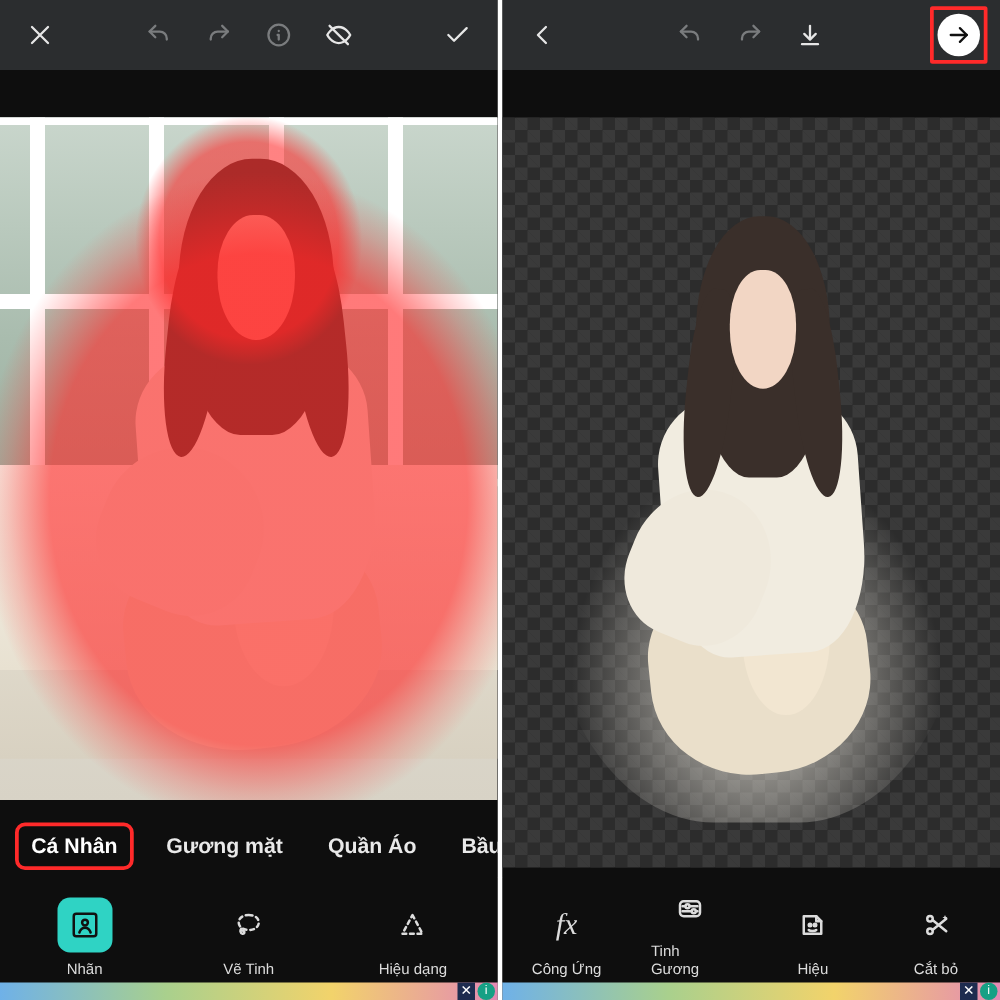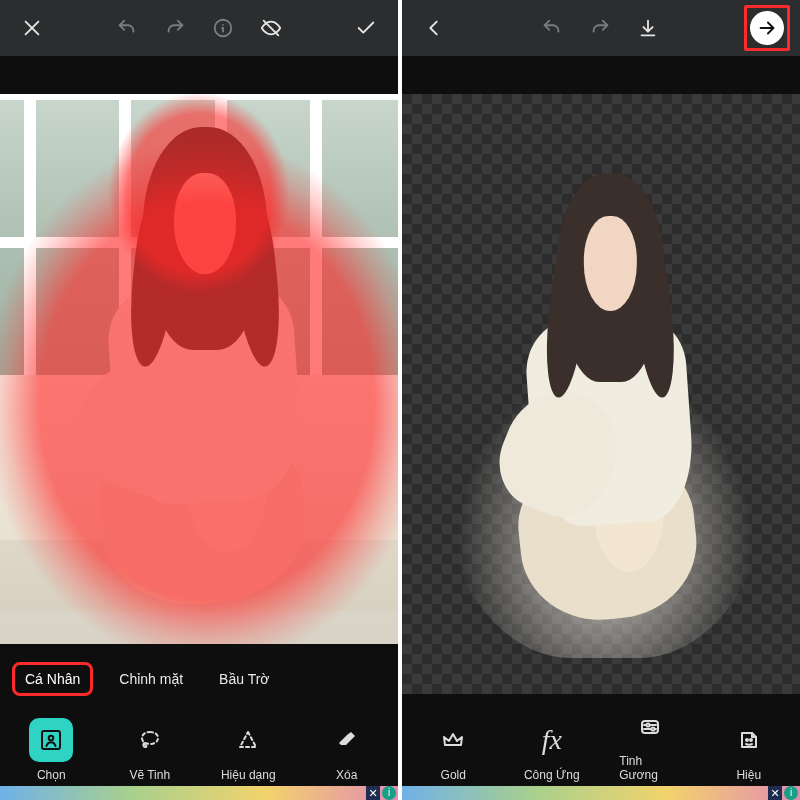--- a/index.html
+++ b/index.html
@@ -181,7 +181,7 @@
     overflow:hidden;
   }
   .chip {
-    color:#e9e9e9; font-size:14px; font-weight:400;
+    color:#e9e9e9; font-size:17px; font-weight:700;
     padding:6px 10px; border-radius:8px; white-space:nowrap;
     cursor:pointer;
   }

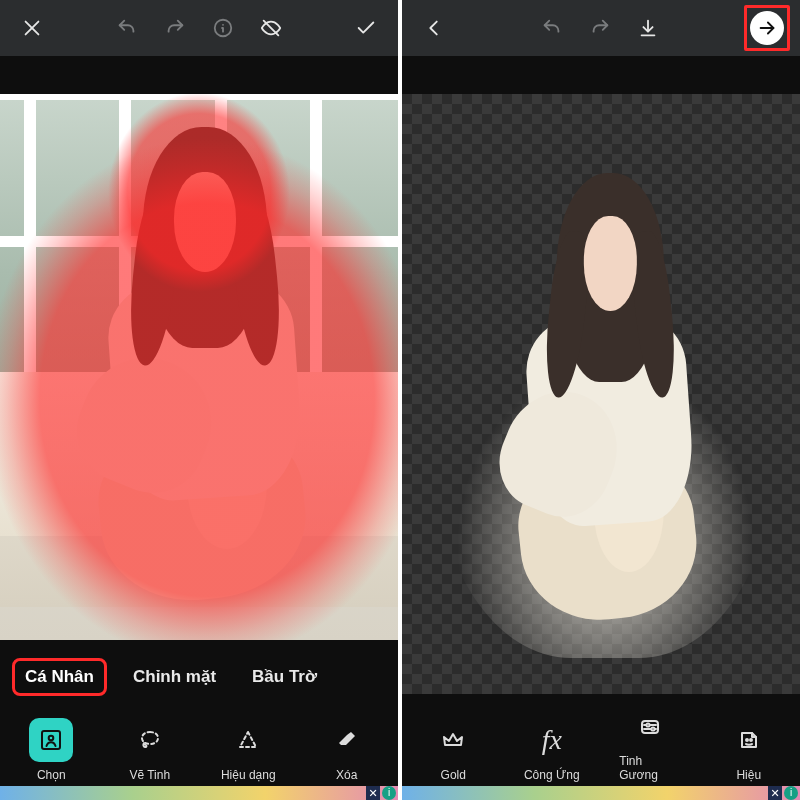--- a/index.html
+++ b/index.html
@@ -291,7 +291,7 @@
 
   <div class="chips">
     <span class="chip active highlight">Cá Nhân</span>
-    <span class="chip">Chỉnh mặt</span>
+    <span class="chip">Gương mặt</span>
     <span class="chip">Bầu Trờ</span>
   </div>
 

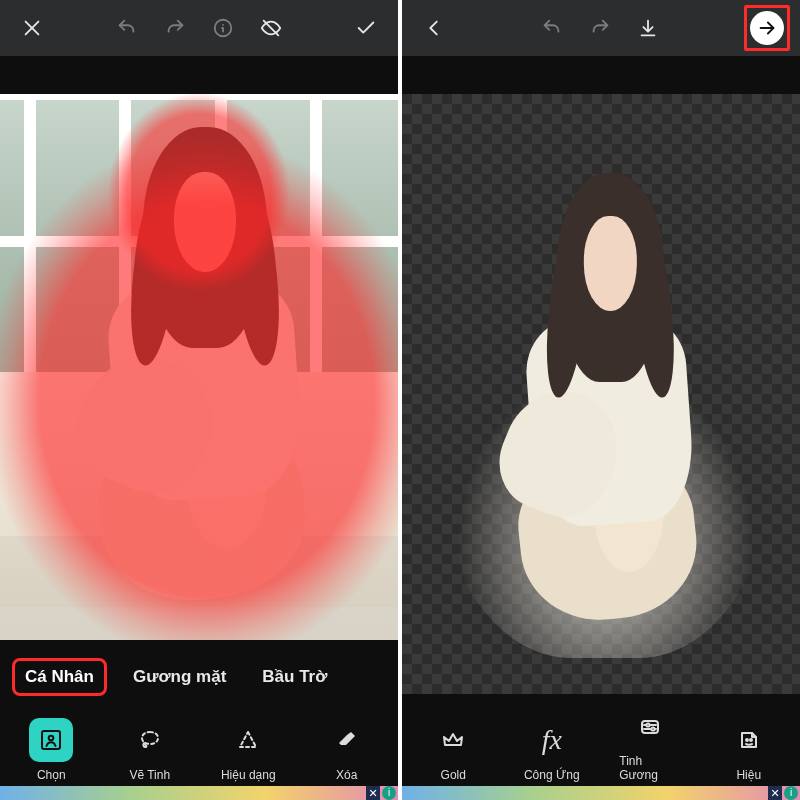--- a/index.html
+++ b/index.html
@@ -292,6 +292,7 @@
   <div class="chips">
     <span class="chip active highlight">Cá Nhân</span>
     <span class="chip">Gương mặt</span>
+    <span class="chip">Quần Áo</span>
     <span class="chip">Bầu Trờ</span>
   </div>
 

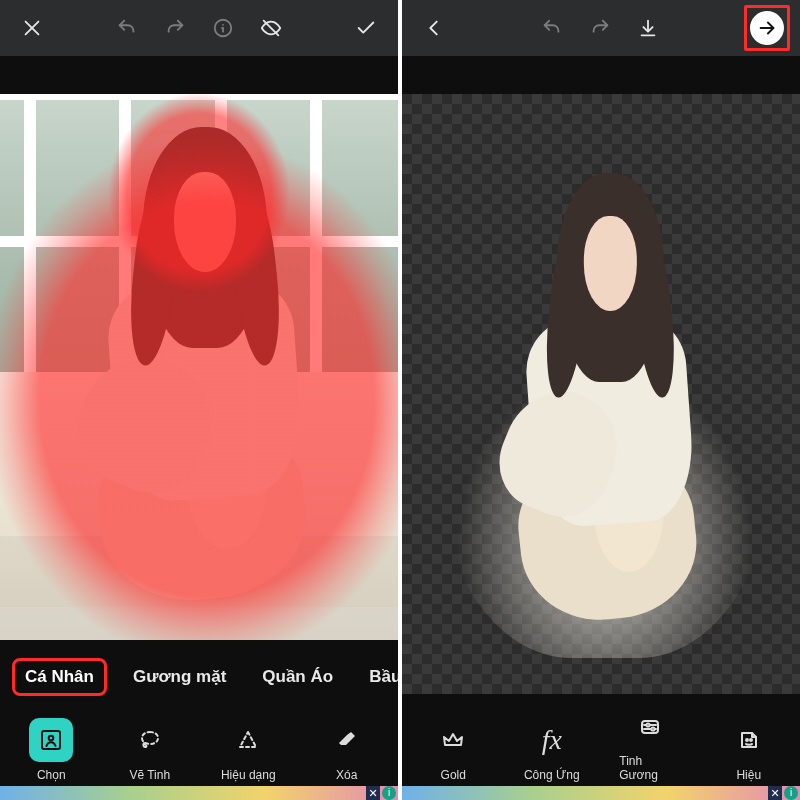--- a/index.html
+++ b/index.html
@@ -206,7 +206,7 @@
   }
   .tool.active .ti { background:#2fd3c4; color:#111; border-radius:10px; }
   .tool svg { width:24px; height:24px; stroke:currentColor; fill:none; stroke-width:2; stroke-linecap:round; stroke-linejoin:round;}
-  .tool .fx { font-family: Georgia, 'Times New Roman', serif; font-style: italic; font-size: 28px; color:#dcdcdc; }
+  .tool .fx { font-family: Georgia, 'Times New Roman', serif; font-style: italic; font-size: 24px; color:#dcdcdc; }
 
   
   .adstrip {

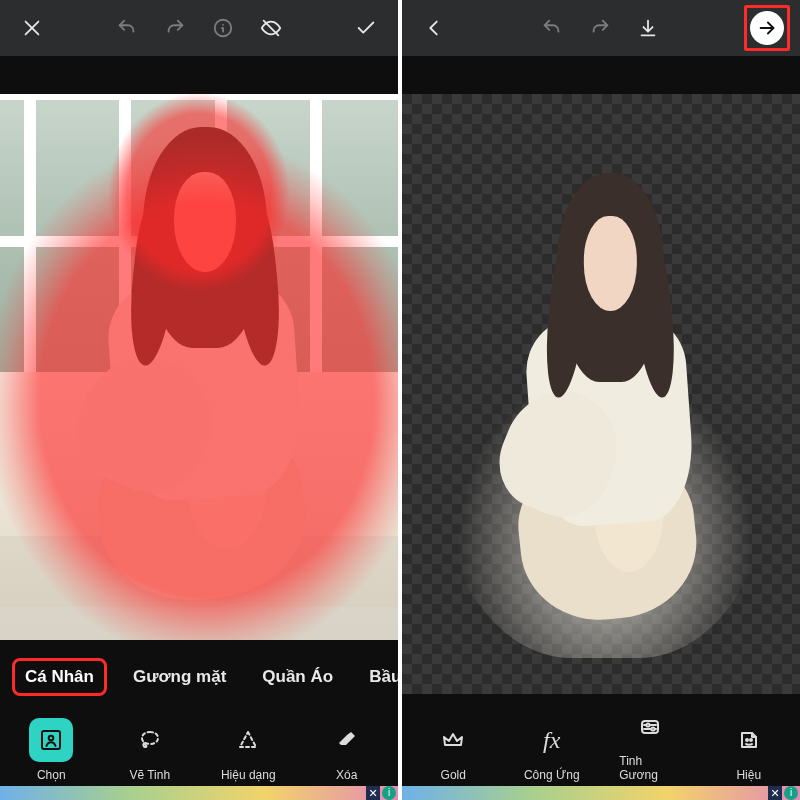--- a/index.html
+++ b/index.html
@@ -305,7 +305,7 @@
             <path d="M7.5 18c.8-2.5 2.6-3.8 4.5-3.8s3.7 1.3 4.5 3.8"></path>
           </svg>
       </div>
-      <span>Chọn</span>
+      <span>Nhãn</span>
     </div>
     <div class="tool">
       <div class="ti">

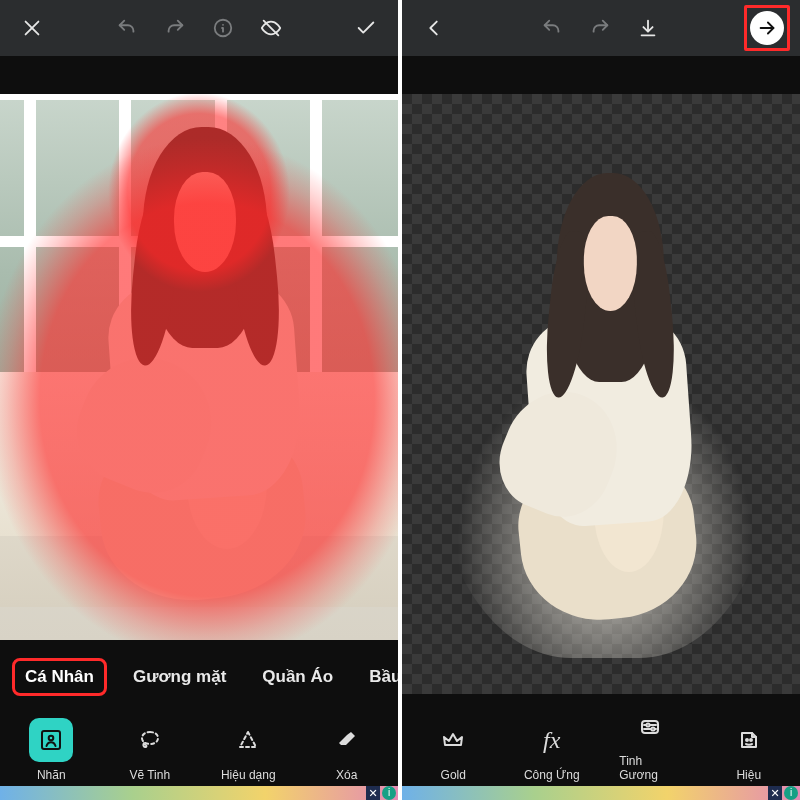--- a/index.html
+++ b/index.html
@@ -324,15 +324,6 @@
       </div>
       <span>Hiệu dạng</span>
     </div>
-    <div class="tool">
-      <div class="ti">
-        <svg viewBox="0 0 24 24">
-            <path d="M16 4l4 4-9 9H6l-2-2 8-8z" fill="currentColor" stroke="none"></path>
-            <path d="M16 4l4 4-9 9H6l-2-2 8-8" stroke="#0e0e0e" stroke-width="0"></path>
-          </svg>
-      </div>
-      <span>Xóa</span>
-    </div>
   </div>
 
   <div class="adstrip">

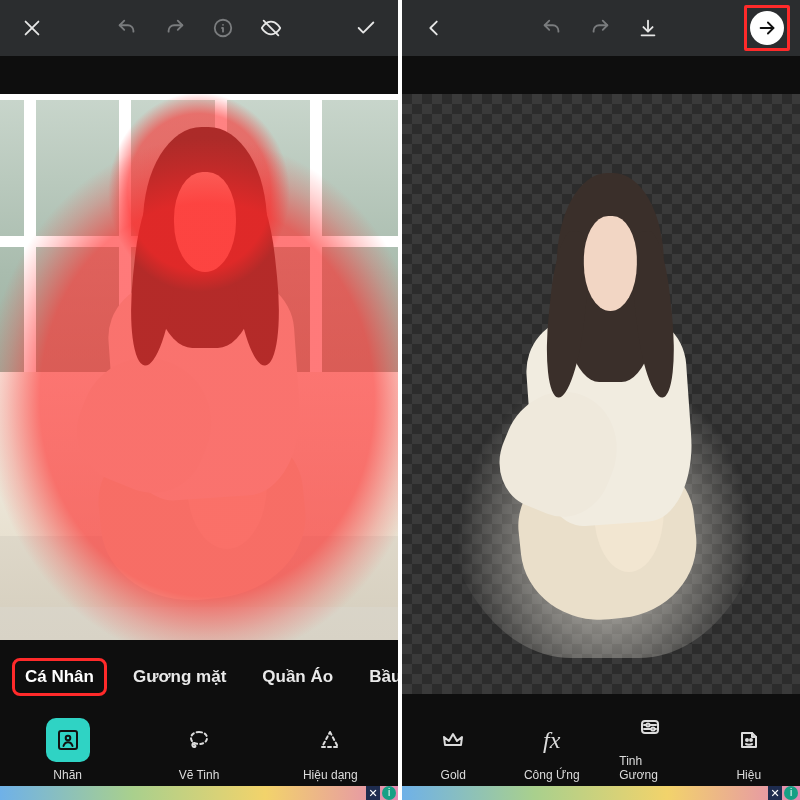--- a/index.html
+++ b/index.html
@@ -397,14 +397,6 @@
   <div class="toolbar">
     <div class="tool">
       <div class="ti">
-        <svg viewBox="0 0 24 24">
-            <path d="M4 17l-1-8 5 4 4-7 4 7 5-4-1 8z"></path>
-          </svg>
-      </div>
-      <span>Gold</span>
-    </div>
-    <div class="tool">
-      <div class="ti">
           <span class="fx">fx</span>
         </div>
       <span>Công Ứng</span>

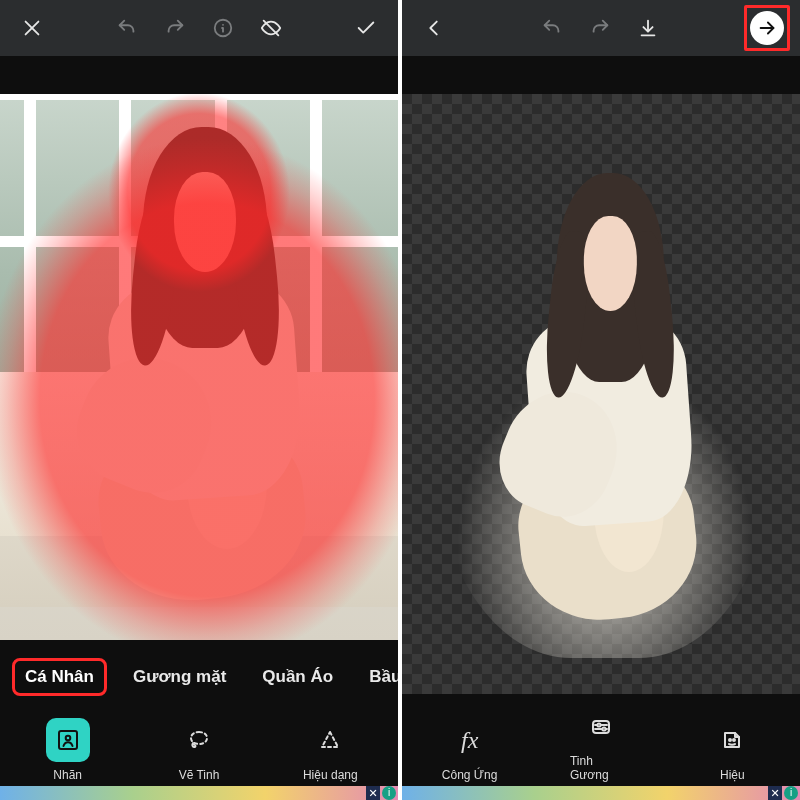--- a/index.html
+++ b/index.html
@@ -424,6 +424,17 @@
       </div>
       <span>Hiệu</span>
     </div>
+    <div class="tool">
+      <div class="ti">
+        <svg viewBox="0 0 24 24">
+            <circle cx="7" cy="7" r="2.2"></circle>
+            <circle cx="7" cy="17" r="2.2"></circle>
+            <path d="M9 8l11 9M9 16l11-9"></path>
+            <path d="M19 4l.6 1.4L21 6l-1.4.6L19 8l-.6-1.4L17 6l1.4-.6z" fill="currentColor" stroke="none"></path>
+          </svg>
+      </div>
+      <span>Cắt bỏ</span>
+    </div>
   </div>
 
   <div class="adstrip">

